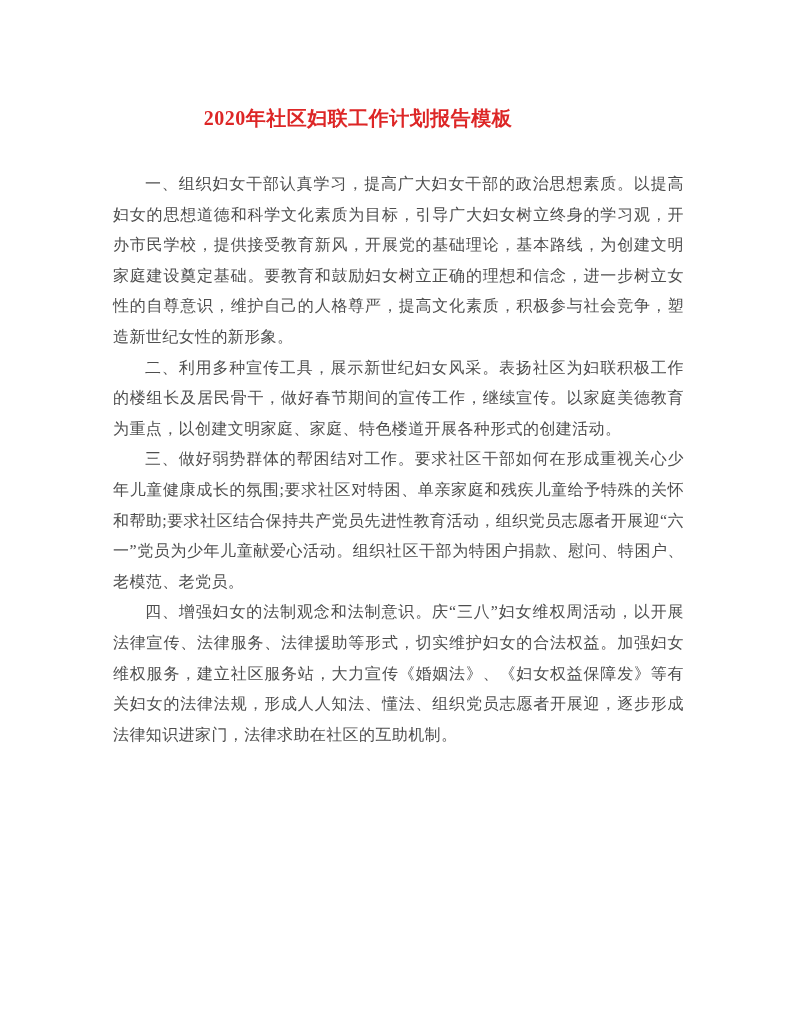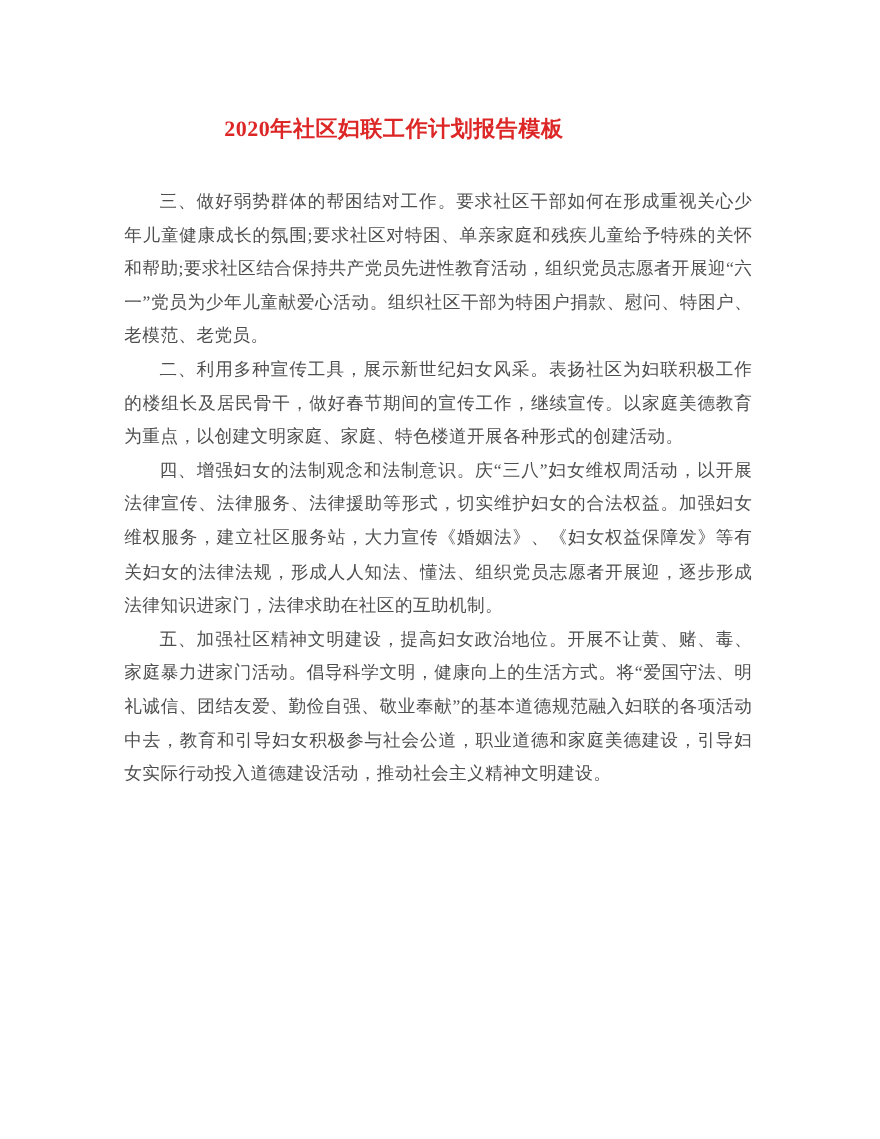--- a/index.html
+++ b/index.html
@@ -53,6 +53,7 @@
   <h1 class="doc-title">2020年社区妇联工作计划报告模板</h1>
 
   <div class="doc-body">
+    <p>一、组织妇女干部认真学习，提高广大妇女干部的政治思想素质。以提高妇女的思想道德和科学文化素质为目标，引导广大妇女树立终身的学习观，开办市民学校，提供接受教育新风，开展党的基础理论，基本路线，为创建文明家庭建设奠定基础。要教育和鼓励妇女树立正确的理想和信念，进一步树立女性的自尊意识，维护自己的人格尊严，提高文化素质，积极参与社会竞争，塑造新世纪女性的新形象。</p>
     <p>三、做好弱势群体的帮困结对工作。要求社区干部如何在形成重视关心少年儿童健康成长的氛围;要求社区对特困、单亲家庭和残疾儿童给予特殊的关怀和帮助;要求社区结合保持共产党员先进性教育活动，组织党员志愿者开展迎“六一”党员为少年儿童献爱心活动。组织社区干部为特困户捐款、慰问、特困户、老模范、老党员。</p>
     <p>二、利用多种宣传工具，展示新世纪妇女风采。表扬社区为妇联积极工作的楼组长及居民骨干，做好春节期间的宣传工作，继续宣传。以家庭美德教育为重点，以创建文明家庭、家庭、特色楼道开展各种形式的创建活动。</p>
     <p>四、增强妇女的法制观念和法制意识。庆“三八”妇女维权周活动，以开展法律宣传、法律服务、法律援助等形式，切实维护妇女的合法权益。加强妇女维权服务，建立社区服务站，大力宣传《婚姻法》、《妇女权益保障发》等有关妇女的法律法规，形成人人知法、懂法、组织党员志愿者开展迎，逐步形成法律知识进家门，法律求助在社区的互助机制。</p>

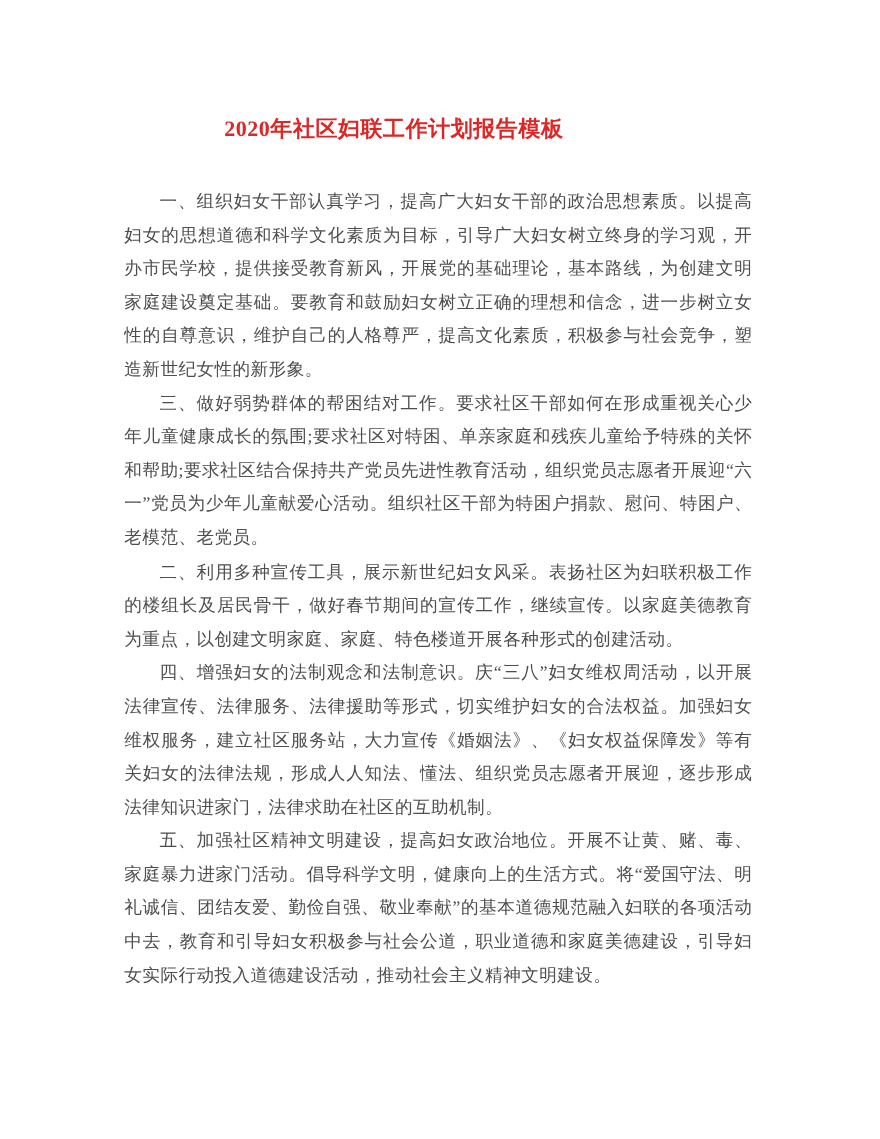--- a/index.html
+++ b/index.html
@@ -54,8 +54,8 @@
 
   <div class="doc-body">
     <p>一、组织妇女干部认真学习，提高广大妇女干部的政治思想素质。以提高妇女的思想道德和科学文化素质为目标，引导广大妇女树立终身的学习观，开办市民学校，提供接受教育新风，开展党的基础理论，基本路线，为创建文明家庭建设奠定基础。要教育和鼓励妇女树立正确的理想和信念，进一步树立女性的自尊意识，维护自己的人格尊严，提高文化素质，积极参与社会竞争，塑造新世纪女性的新形象。</p>
+    <p>二、利用多种宣传工具，展示新世纪妇女风采。表扬社区为妇联积极工作的楼组长及居民骨干，做好春节期间的宣传工作，继续宣传。以家庭美德教育为重点，以创建文明家庭、家庭、特色楼道开展各种形式的创建活动。</p>
     <p>三、做好弱势群体的帮困结对工作。要求社区干部如何在形成重视关心少年儿童健康成长的氛围;要求社区对特困、单亲家庭和残疾儿童给予特殊的关怀和帮助;要求社区结合保持共产党员先进性教育活动，组织党员志愿者开展迎“六一”党员为少年儿童献爱心活动。组织社区干部为特困户捐款、慰问、特困户、老模范、老党员。</p>
-    <p>二、利用多种宣传工具，展示新世纪妇女风采。表扬社区为妇联积极工作的楼组长及居民骨干，做好春节期间的宣传工作，继续宣传。以家庭美德教育为重点，以创建文明家庭、家庭、特色楼道开展各种形式的创建活动。</p>
     <p>四、增强妇女的法制观念和法制意识。庆“三八”妇女维权周活动，以开展法律宣传、法律服务、法律援助等形式，切实维护妇女的合法权益。加强妇女维权服务，建立社区服务站，大力宣传《婚姻法》、《妇女权益保障发》等有关妇女的法律法规，形成人人知法、懂法、组织党员志愿者开展迎，逐步形成法律知识进家门，法律求助在社区的互助机制。</p>
     <p>五、加强社区精神文明建设，提高妇女政治地位。开展不让黄、赌、毒、家庭暴力进家门活动。倡导科学文明，健康向上的生活方式。将“爱国守法、明礼诚信、团结友爱、勤俭自强、敬业奉献”的基本道德规范融入妇联的各项活动中去，教育和引导妇女积极参与社会公道，职业道德和家庭美德建设，引导妇女实际行动投入道德建设活动，推动社会主义精神文明建设。</p>
   </div>

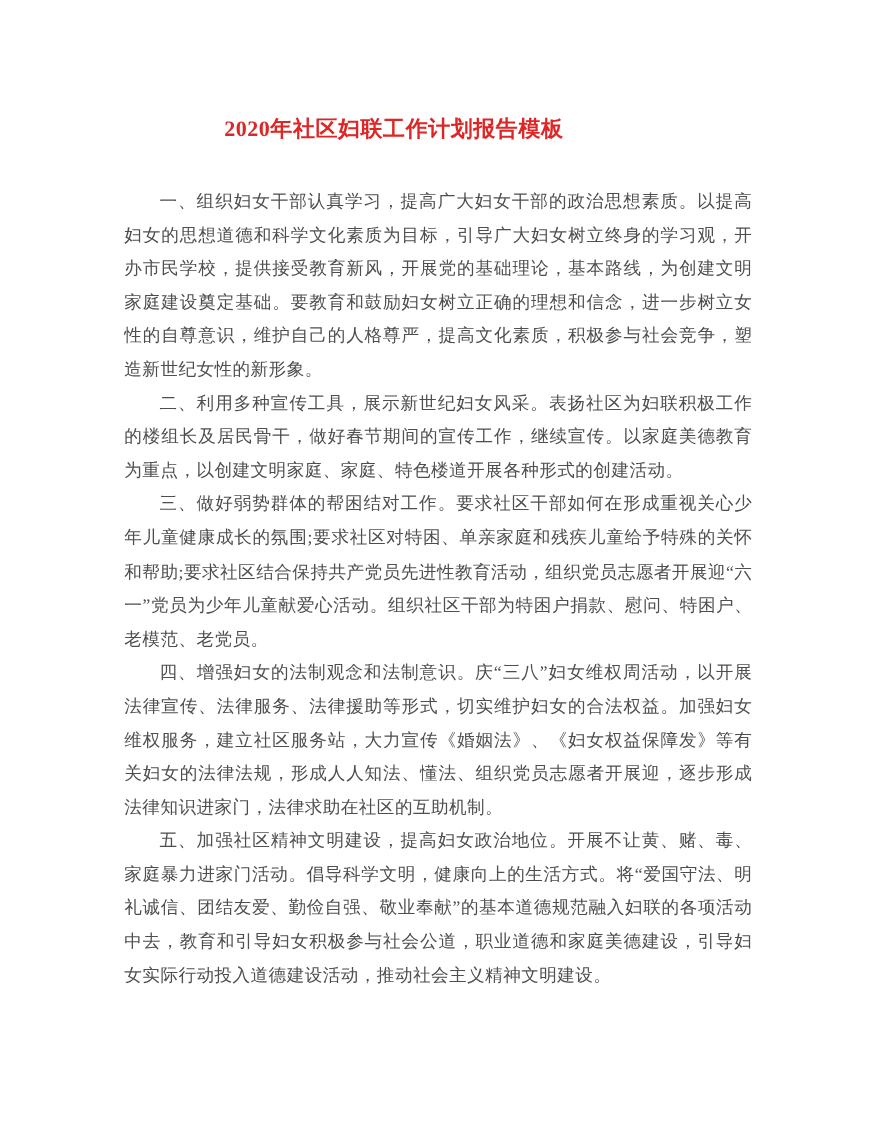--- a/index.html
+++ b/index.html
@@ -57,7 +57,6 @@
     <p>二、利用多种宣传工具，展示新世纪妇女风采。表扬社区为妇联积极工作的楼组长及居民骨干，做好春节期间的宣传工作，继续宣传。以家庭美德教育为重点，以创建文明家庭、家庭、特色楼道开展各种形式的创建活动。</p>
     <p>三、做好弱势群体的帮困结对工作。要求社区干部如何在形成重视关心少年儿童健康成长的氛围;要求社区对特困、单亲家庭和残疾儿童给予特殊的关怀和帮助;要求社区结合保持共产党员先进性教育活动，组织党员志愿者开展迎“六一”党员为少年儿童献爱心活动。组织社区干部为特困户捐款、慰问、特困户、老模范、老党员。</p>
     <p>四、增强妇女的法制观念和法制意识。庆“三八”妇女维权周活动，以开展法律宣传、法律服务、法律援助等形式，切实维护妇女的合法权益。加强妇女维权服务，建立社区服务站，大力宣传《婚姻法》、《妇女权益保障发》等有关妇女的法律法规，形成人人知法、懂法、组织党员志愿者开展迎，逐步形成法律知识进家门，法律求助在社区的互助机制。</p>
-    <p>五、加强社区精神文明建设，提高妇女政治地位。开展不让黄、赌、毒、家庭暴力进家门活动。倡导科学文明，健康向上的生活方式。将“爱国守法、明礼诚信、团结友爱、勤俭自强、敬业奉献”的基本道德规范融入妇联的各项活动中去，教育和引导妇女积极参与社会公道，职业道德和家庭美德建设，引导妇女实际行动投入道德建设活动，推动社会主义精神文明建设。</p>
   </div>
 </div>
 

